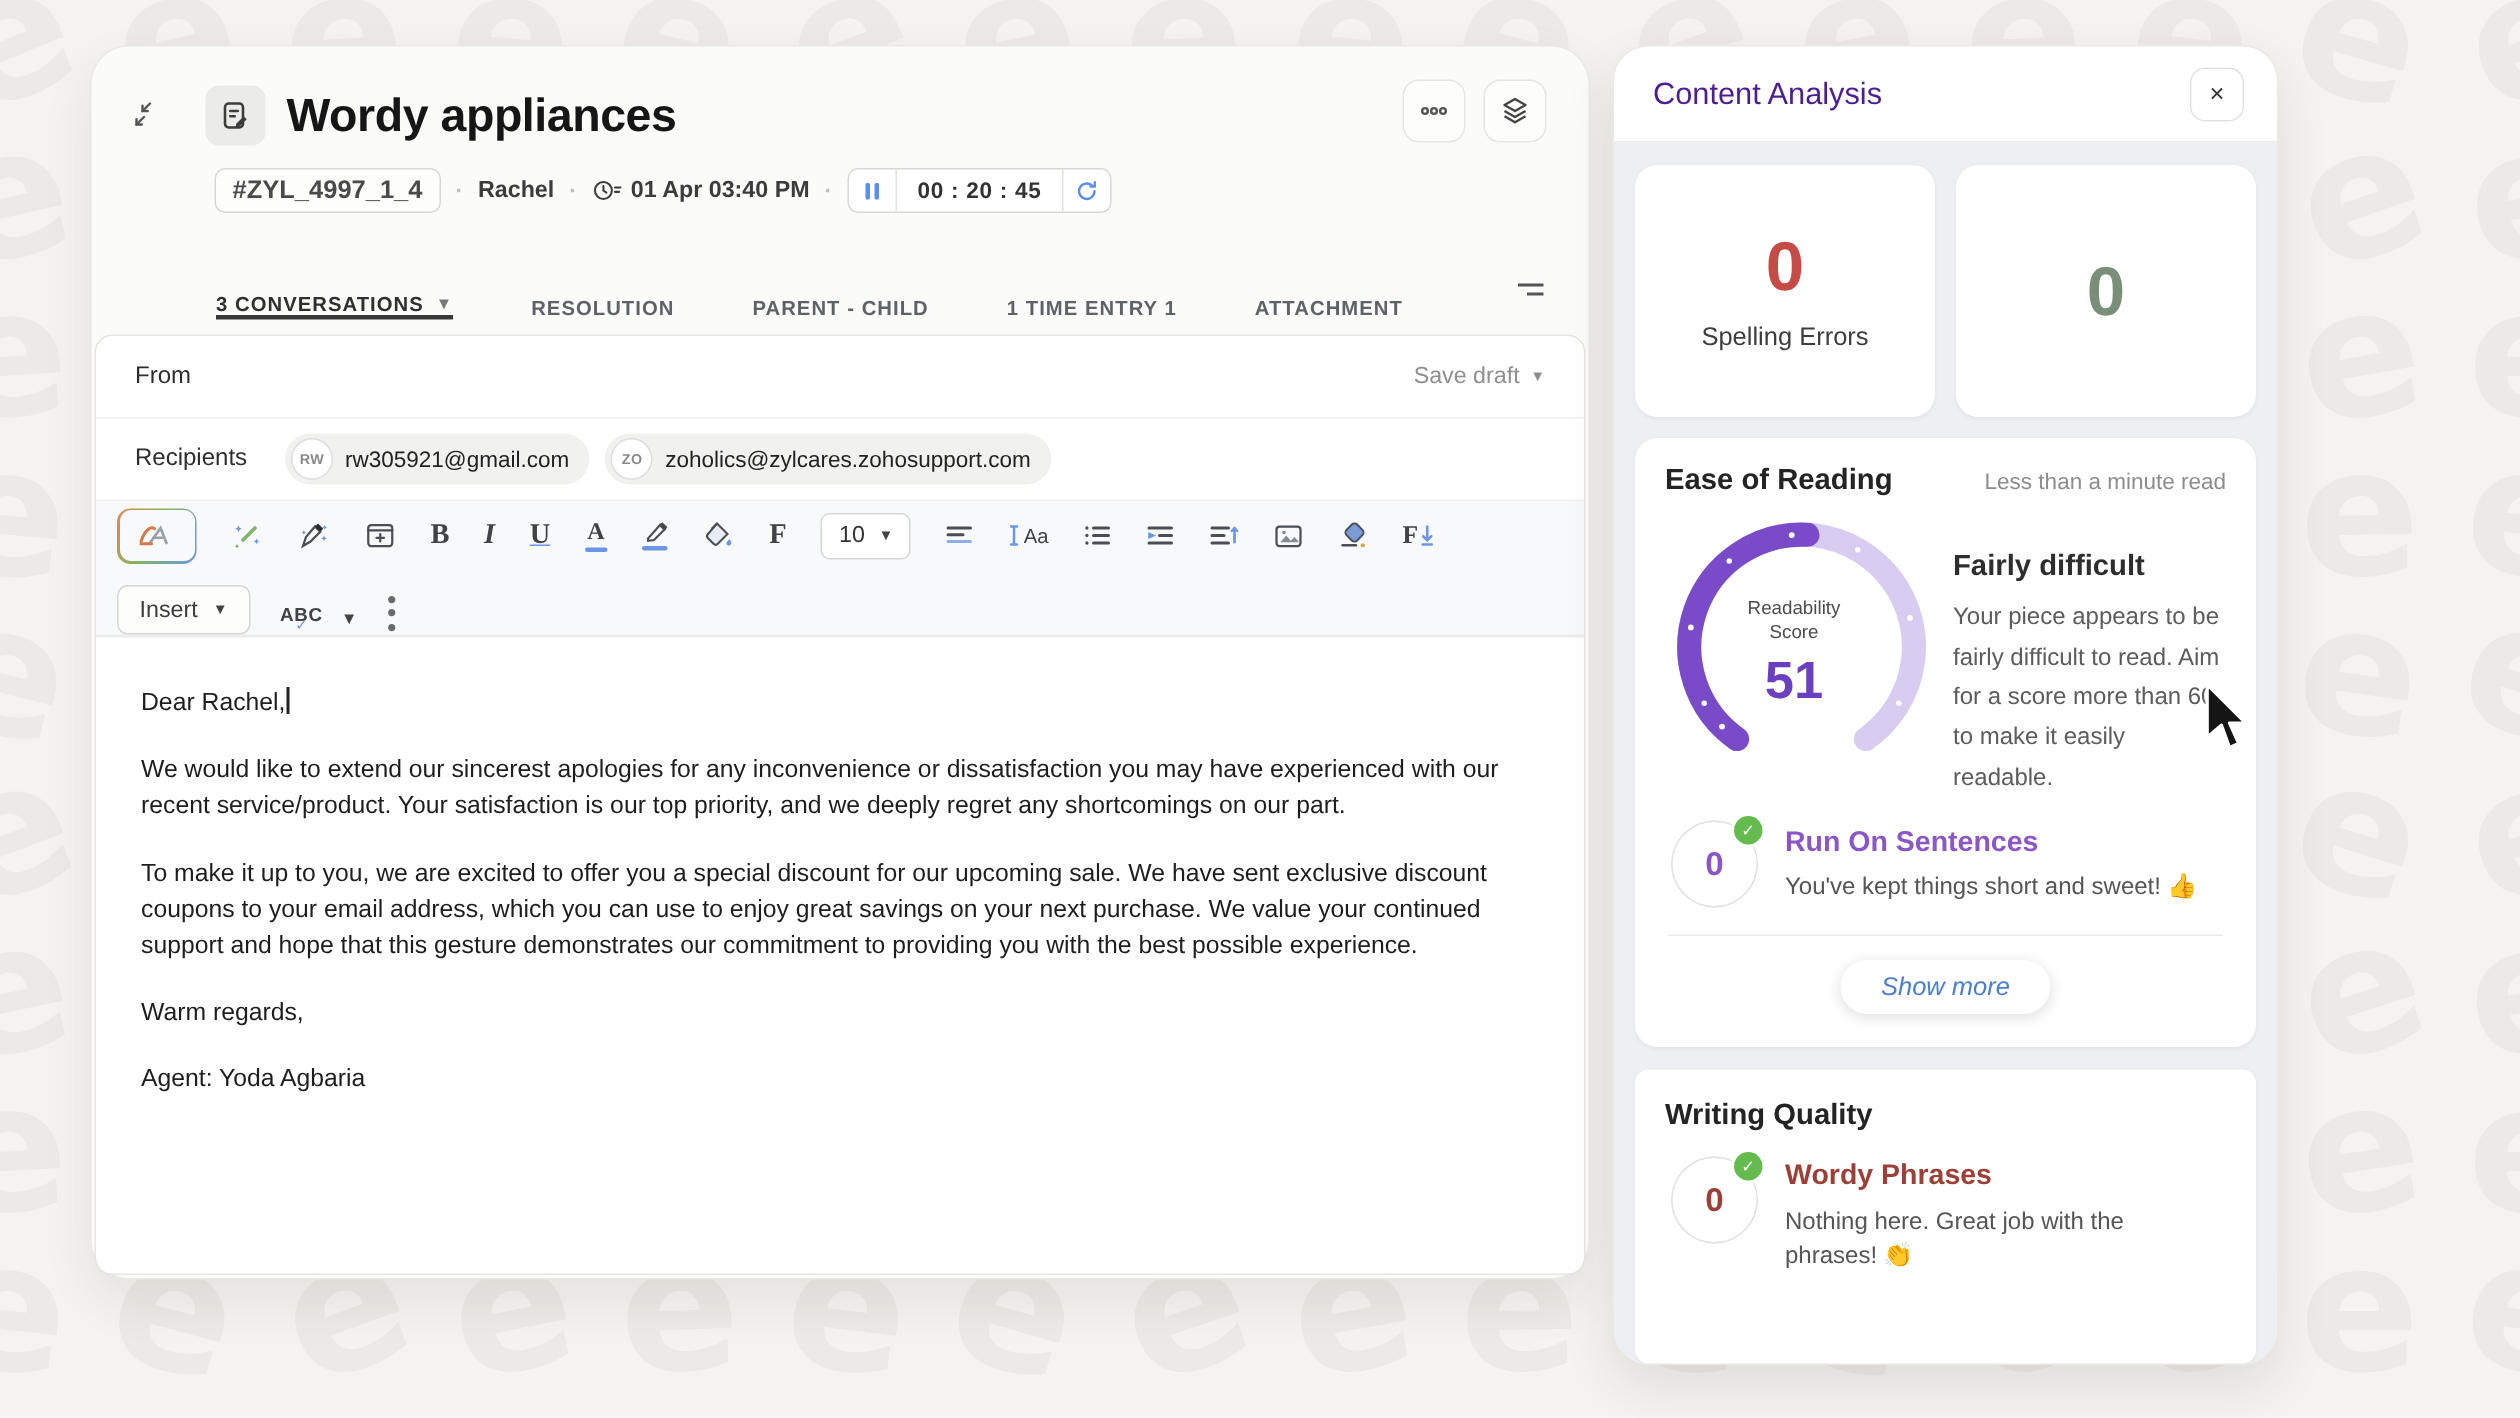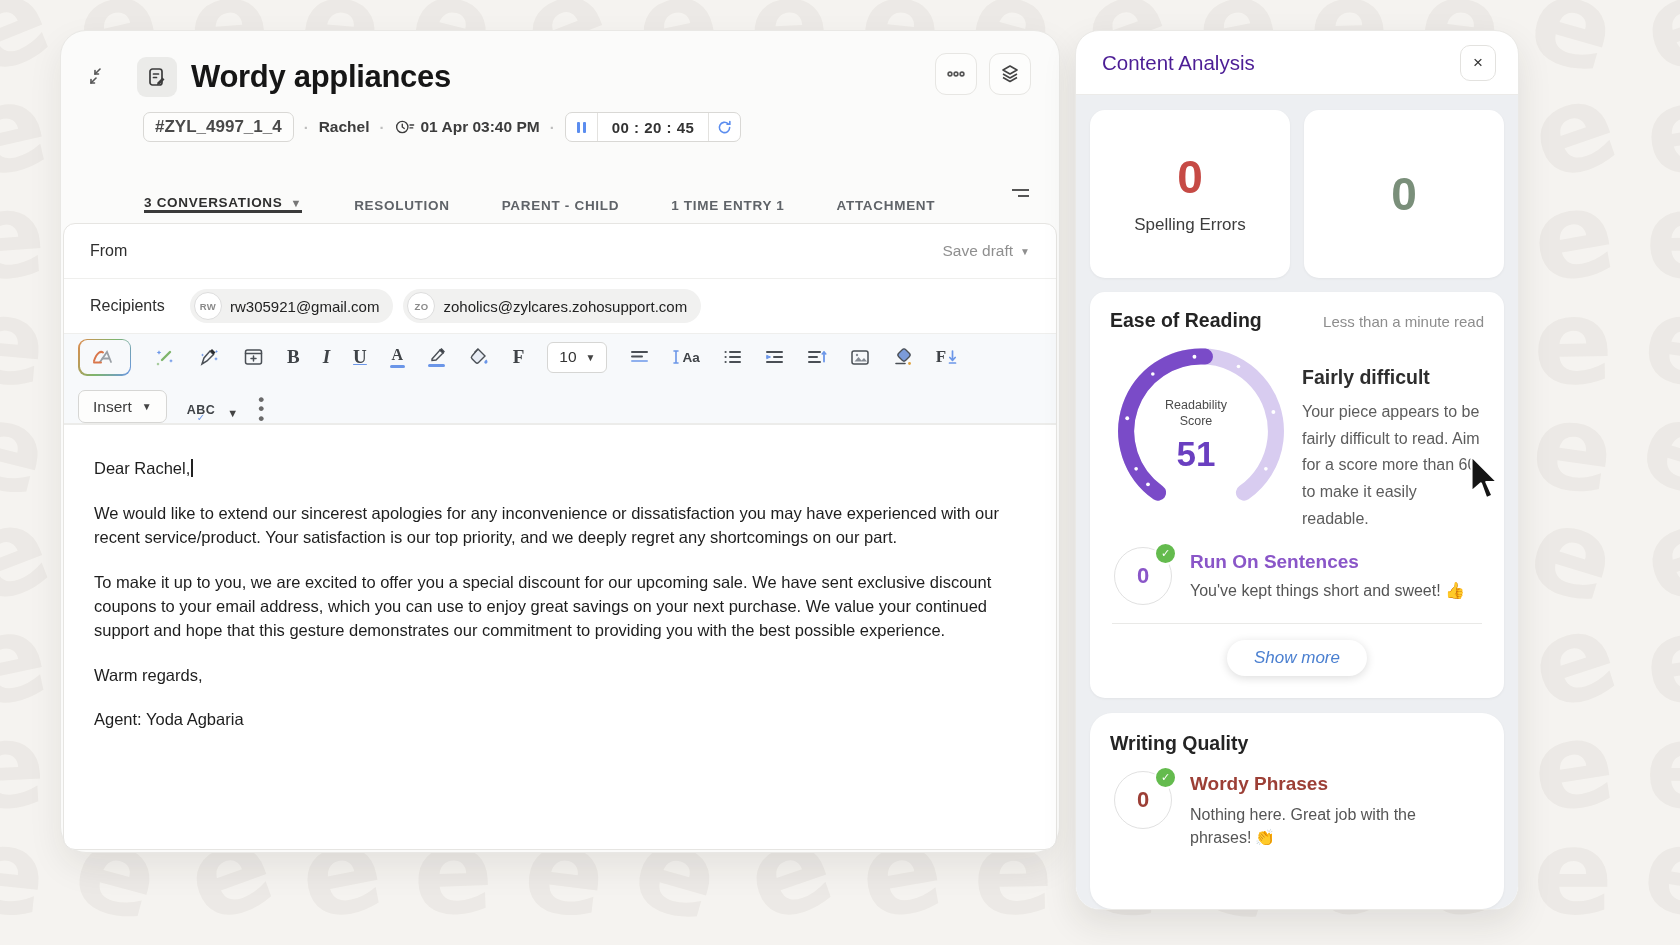--- a/index.html
+++ b/index.html
@@ -470,7 +470,7 @@
           <svg width="8" height="16" viewBox="0 0 8 16" stroke="#6b96e8" stroke-width="1.6" stroke-linecap="round" style="margin-right:2px">
             <path d="M4 2 v12 M2 2 h4 M2 14 h4"></path>
           </svg>
-          <span style="font-size:13.5px;font-weight:700">Aa</span>
+          <span style="font-size:13.5px;font-weight:400">Aa</span>
         </div>
         <div class="tb">
           <svg width="19" height="16" viewBox="0 0 19 16" stroke="#4a4f55" stroke-width="2" stroke-linecap="round">

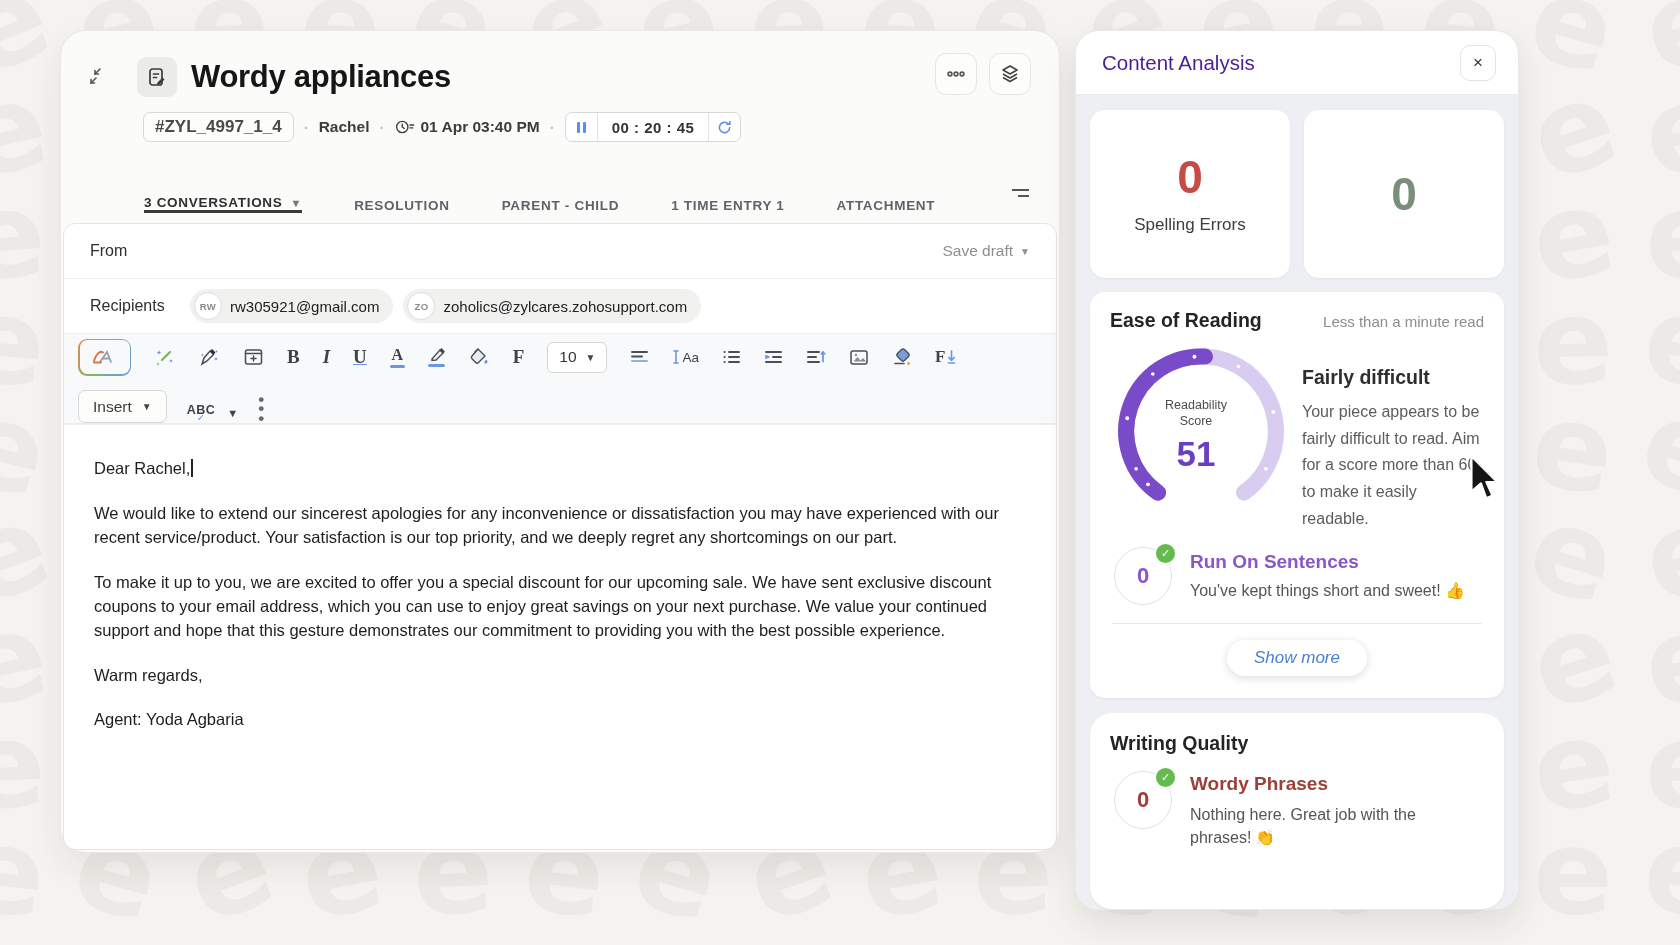--- a/index.html
+++ b/index.html
@@ -116,7 +116,7 @@
   .show-more-wrap{display:flex;justify-content:center;padding:16px 0 8px}
   .show-more{background:#fff;border-radius:22px;box-shadow:0 2px 10px rgba(0,0,0,.14);padding:8px 27px;font-size:17px;font-style:italic;color:#4a7fd0;cursor:pointer}
 
-  .writing-card{margin-top:15px;background:#fff;border-radius:22px;box-shadow:0 1px 3px rgba(0,0,0,.05);padding:19px 20px;min-height:196px}
+  .writing-card{margin-top:15px;background:#fff;border-radius:9px;box-shadow:0 1px 3px rgba(0,0,0,.05);padding:19px 20px;min-height:196px}
   .writing-title{font-size:19.5px;font-weight:700;color:#242424}
   .wordy-row{display:flex;align-items:flex-start;gap:18px;margin-top:16px;padding-left:4px}
   .wordy-title{font-size:19px;font-weight:700;color:var(--maroon);margin-top:2px;cursor:pointer}

